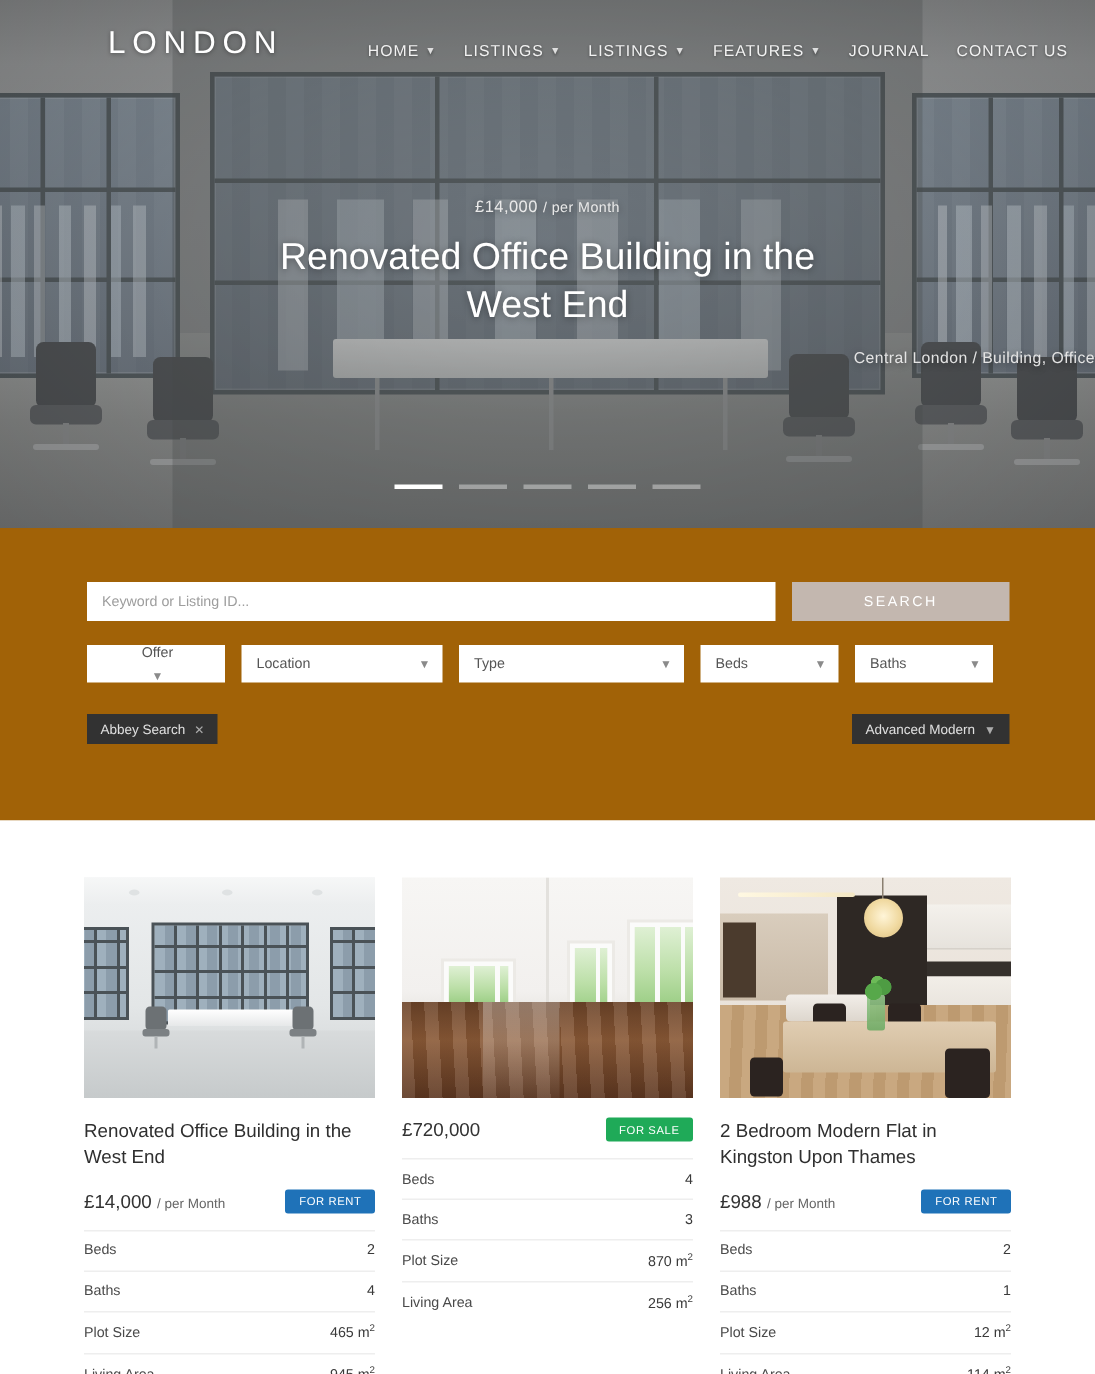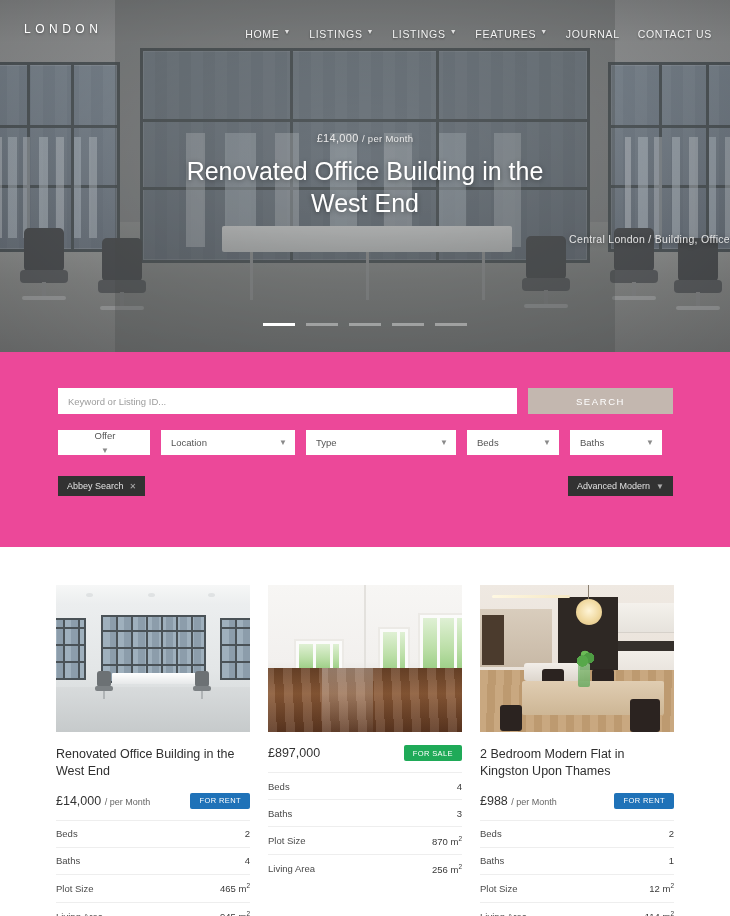--- a/index.html
+++ b/index.html
@@ -108,8 +108,8 @@
     display: flex; align-items: center; z-index: 6;
   }
   .logo {
-    color: #fff; font-size: 12px; letter-spacing: 4.5px;
-    font-weight: 400; margin-left: 24px; text-shadow: 0 1px 3px rgba(0,0,0,.35);
+    color: #fff; font-size: 21px; letter-spacing: 4.5px;
+    font-weight: 400; margin-left: 72px; text-shadow: 0 1px 3px rgba(0,0,0,.35);
   }
   .nav {
     margin-left: auto; margin-right: 18px;

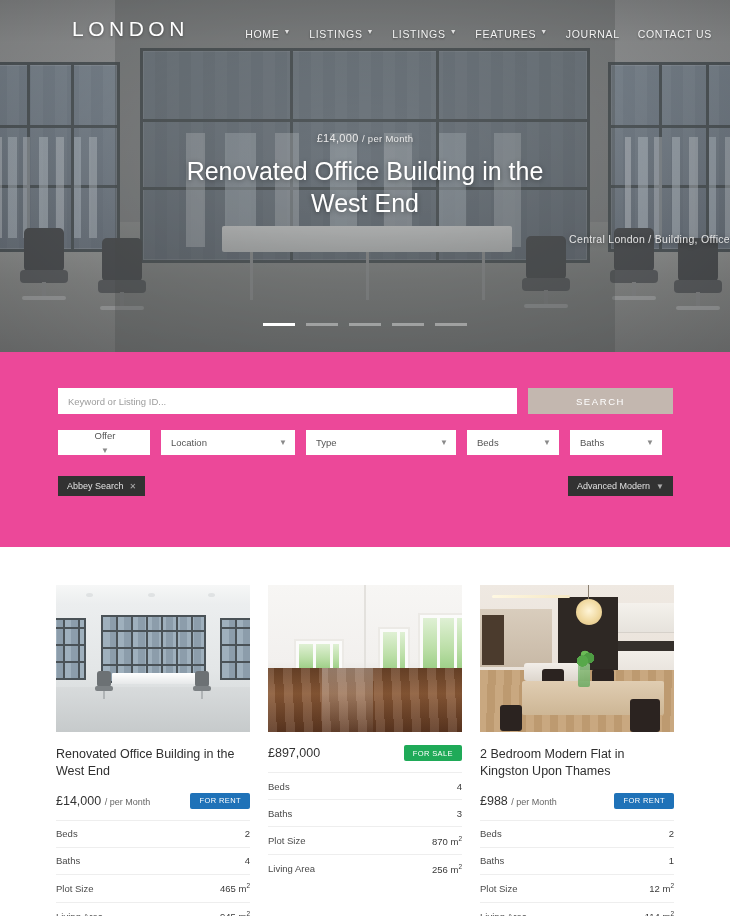--- a/index.html
+++ b/index.html
@@ -117,7 +117,7 @@
   }
   .nav-item {
     color: #f2f2f2; font-size: 10.5px; letter-spacing: .7px;
-    display: flex; align-items: flex-start; gap: 4px; cursor: pointer;
+    display: flex; align-items: center; gap: 4px; cursor: pointer;
     text-shadow: 0 1px 2px rgba(0,0,0,.4);
     margin-top: 10px;
   }

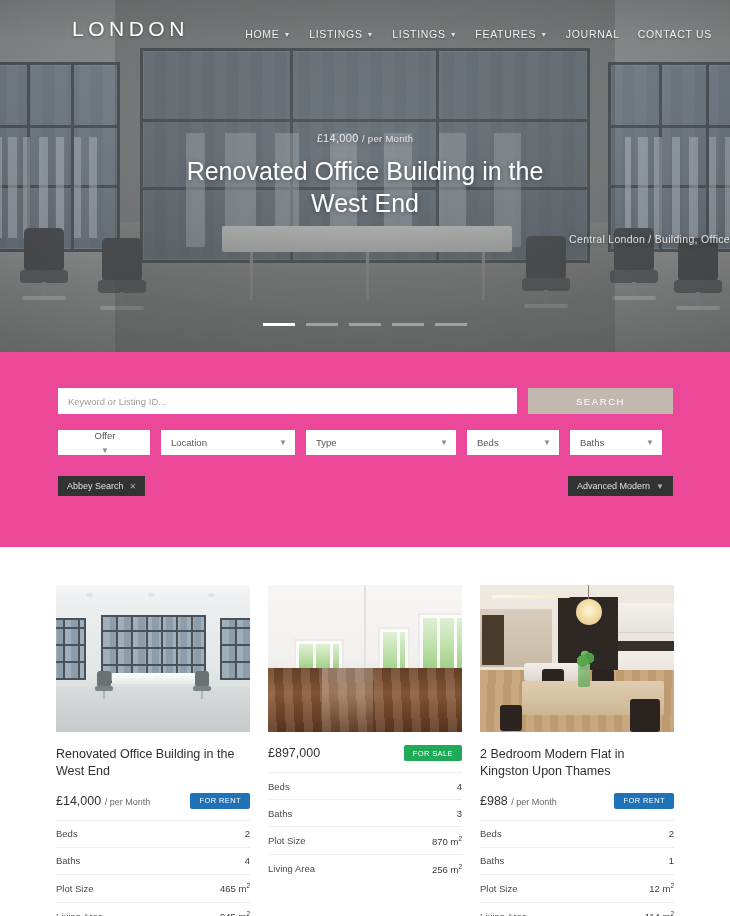--- a/index.html
+++ b/index.html
@@ -145,7 +145,7 @@
 
   
   .search-section {
-    background: #ec4899; width: 730px; height: 195px;
+    background: #a16207; width: 730px; height: 195px;
     padding: 36px 58px 0;
   }
   .search-panel { width: 615px; }

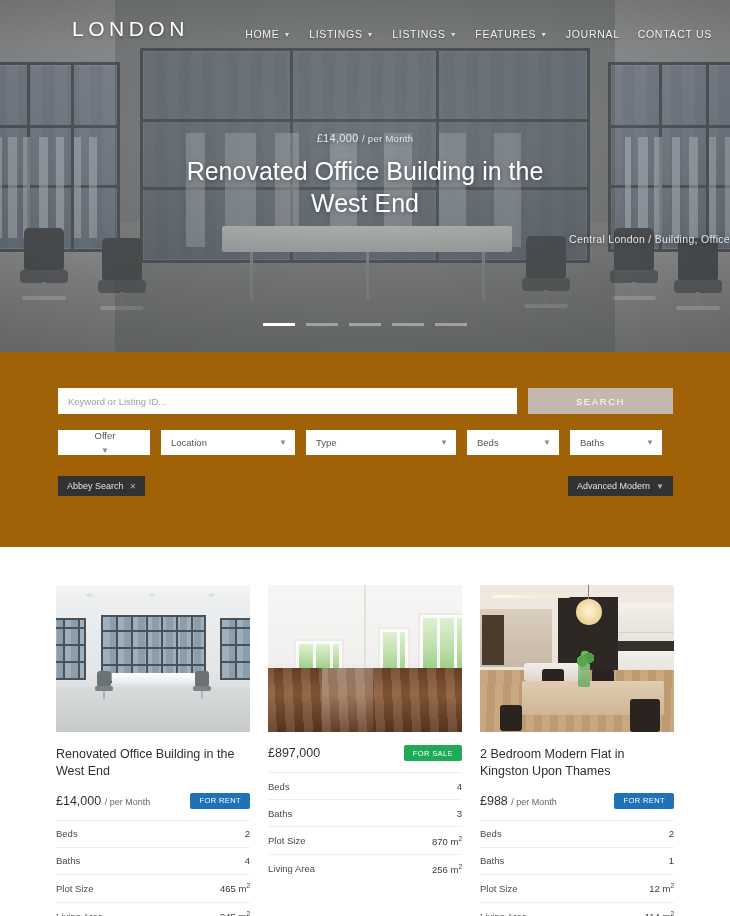--- a/index.html
+++ b/index.html
@@ -553,7 +553,7 @@
     </div>
     <div class="price-row">
       <div class="price">
-        <span>£897,000</span>
+        <span>£720,000</span>
         <span class="unit"></span>
       </div>
       <div class="badge badge-sale">FOR SALE</div>

